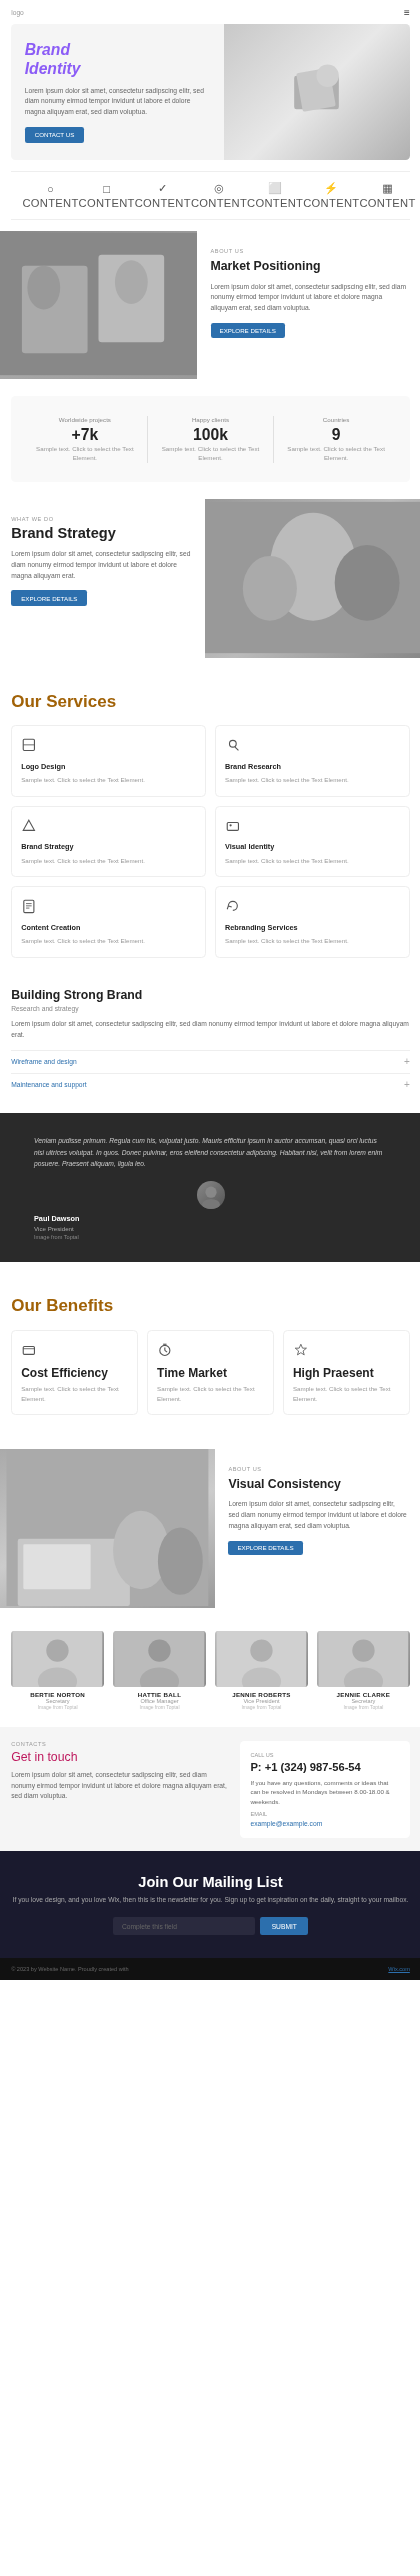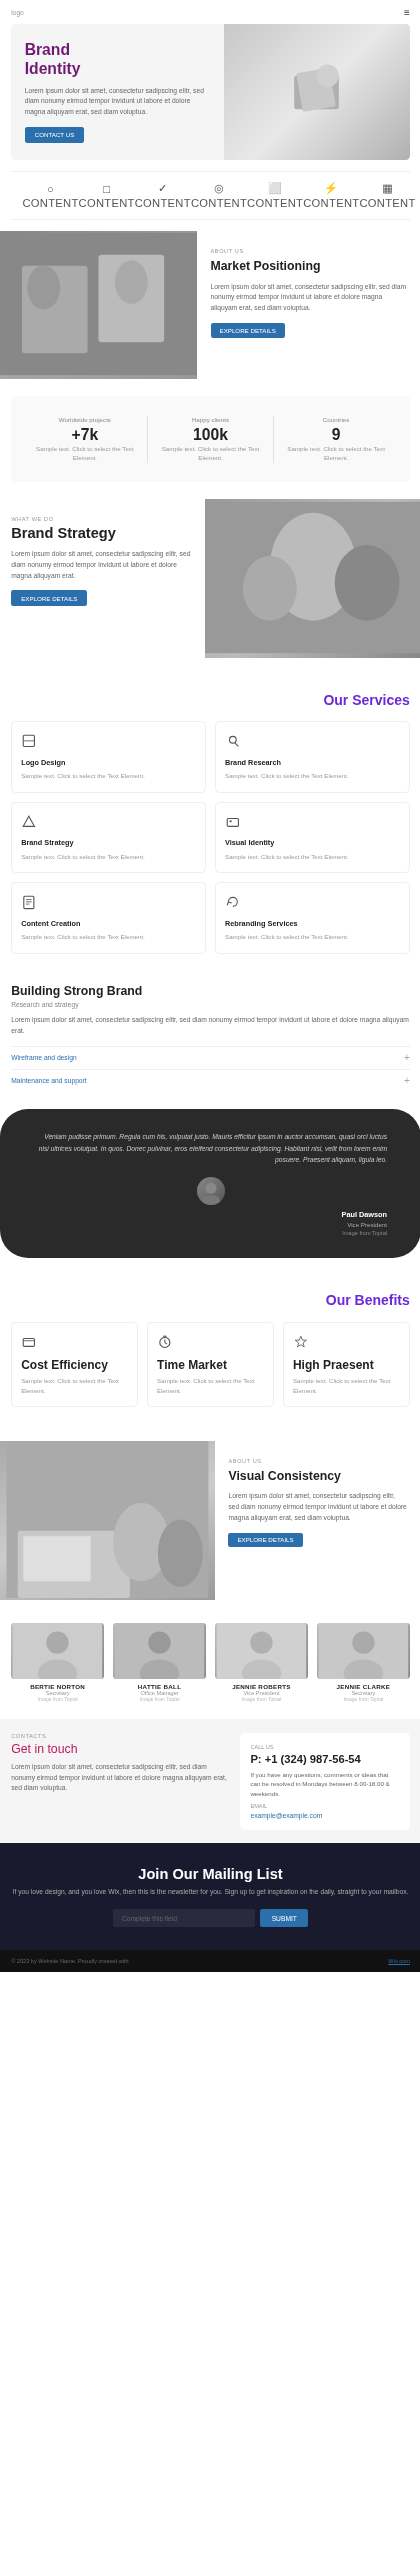--- a/index.html
+++ b/index.html
@@ -13,7 +13,7 @@
     
     .hero { display: flex; background: #f5f5f5; margin: 0 11.2px 11.2px; border-radius: 4.5px; overflow: hidden; min-height: 101px; }
     .hero-left { flex: 1; padding: 17px 13.5px; }
-    .hero-title { font-size: 15.7px; font-weight: 700; line-height: 1.2; margin-bottom: 6.7px; color: #701a75; }
+    .hero-title { font-size: 15.7px; font-weight: 700; line-height: 1.2; margin-bottom: 6.7px; color: #8b5cf6; font-style: italic; }
     .hero-desc { font-size: 6.7px; color: #666; margin-bottom: 9px; line-height: 1.6; }
     .btn-primary { background: #2c6fad; color: #fff; border: none; padding: 4.5px 10px; font-size: 6.2px; border-radius: 2.2px; cursor: pointer; }
     .hero-right { flex: 1; background: #ddd; position: relative; min-height: 101px; overflow: hidden; }

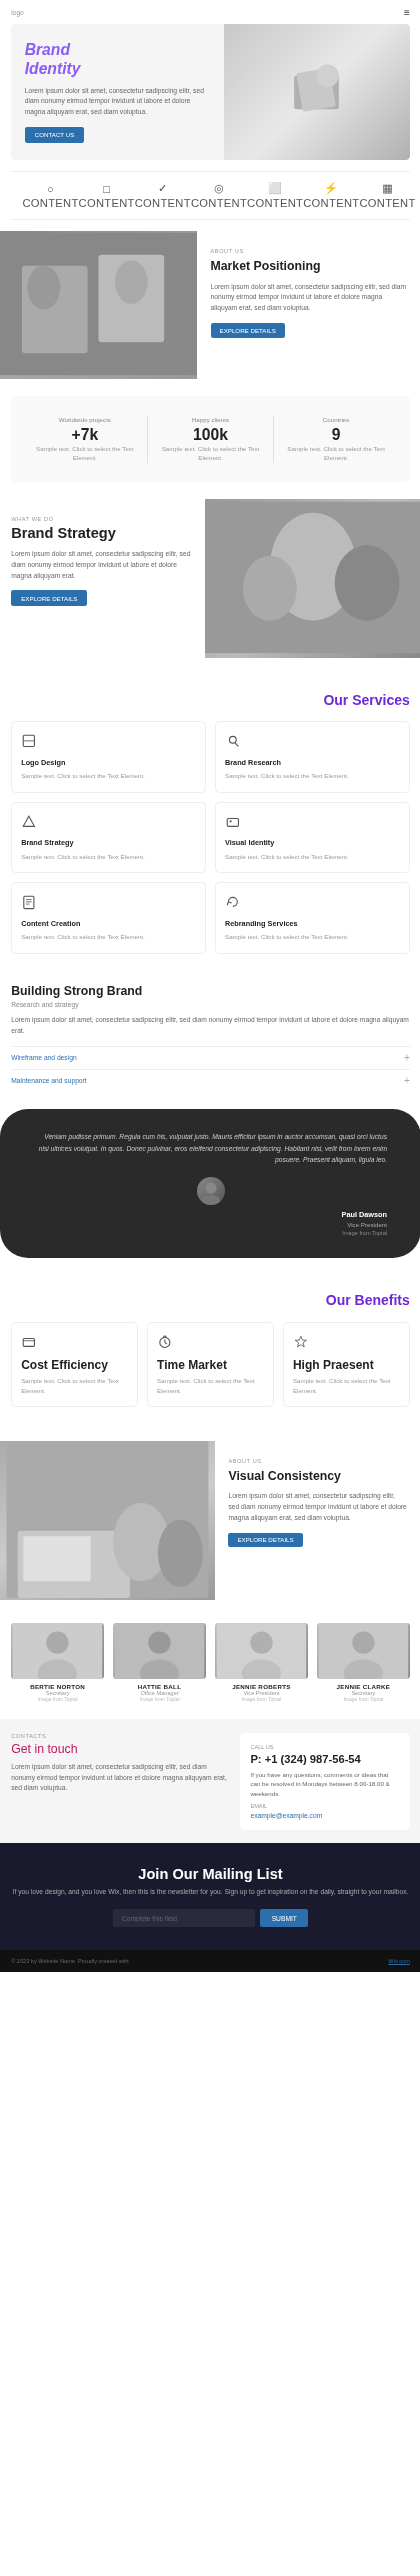--- a/index.html
+++ b/index.html
@@ -54,7 +54,7 @@
 
     
     .services-section { padding: 17px 11.2px; }
-    .section-title-center { font-size: 14px; font-weight: 700; text-align: right; margin-bottom: 13.5px; color: #6d28d9; }
+    .section-title-center { font-size: 17px; font-weight: 700; text-align: left; margin-bottom: 13.5px; color: #a16207; }
     .services-grid { display: grid; grid-template-columns: repeat(2, 1fr); gap: 9px; }
     .service-card { border: 0.6px solid #eee; border-radius: 4.5px; padding: 11.2px 9px; }
     .service-icon { font-size: 12.3px; margin-bottom: 5.6px; color: #555; }

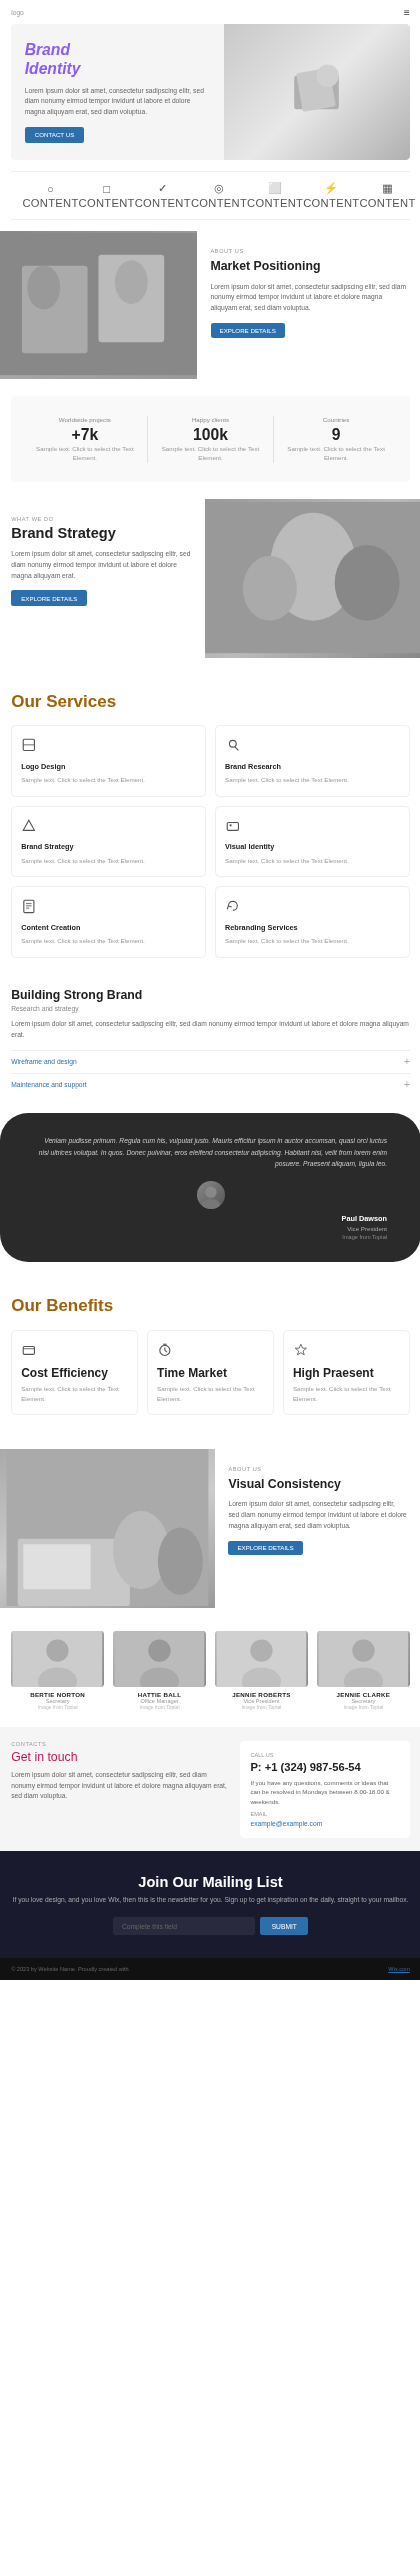--- a/index.html
+++ b/index.html
@@ -71,7 +71,7 @@
     .accordion-plus { font-size: 10px; color: #aaa; cursor: pointer; }
 
     
-    .testimonial { background: #2a2a2a; padding: 22.4px 34px; text-align: right; margin-bottom: 17px; border-radius: 28px; }
+    .testimonial { background: #2a2a2a; padding: 22.4px 34px; text-align: left; margin-bottom: 17px; }
     .testimonial-quote { font-size: 6.7px; color: #ccc; line-height: 1.7; margin-bottom: 11.2px; font-style: italic; }
     .testimonial-avatar { width: 28px; height: 28px; border-radius: 50%; background: #666; margin: 0 auto 5.6px; overflow: hidden; }
     .testimonial-avatar-inner { width: 100%; height: 100%; background: linear-gradient(135deg, #888, #555); }

